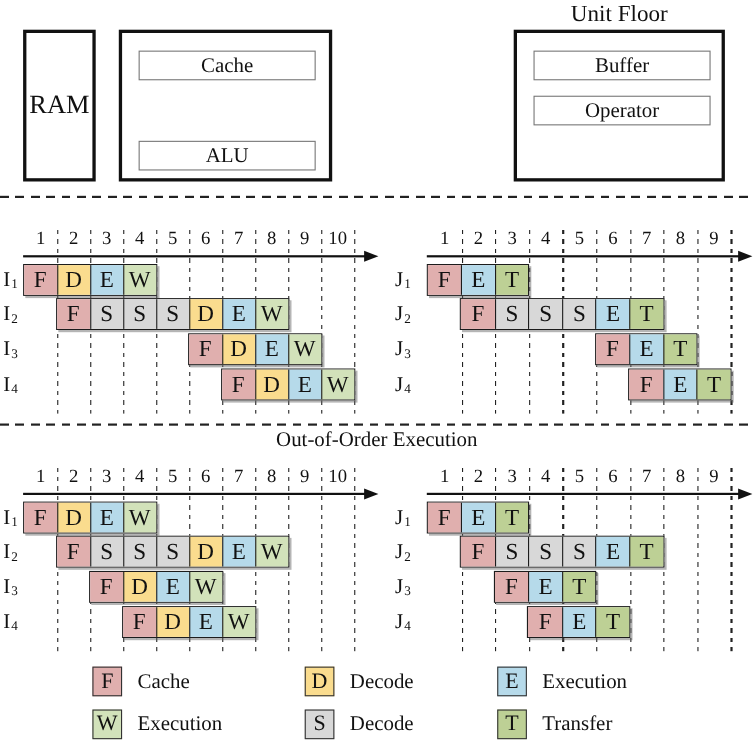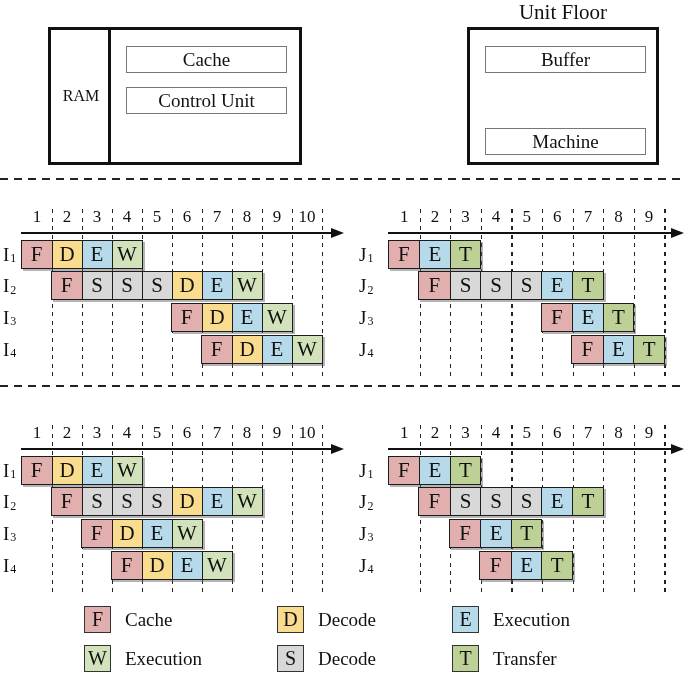--- a/index.html
+++ b/index.html
@@ -12,9 +12,8 @@
   .group-title { position:absolute; text-align:center; font-size:21px; }
   .big-box {
     position:absolute; border:3px solid #111; background:#fff;
-    display:flex; align-items:center; justify-content:center; font-size:16px;
+    display:flex; align-items:center; justify-content:center; font-size:24px;
     box-sizing:border-box;
-    margin-left:27px;
   }
   .outer-box { position:absolute; border:3px solid #111; background:#fff; box-sizing:border-box; }
   .component {

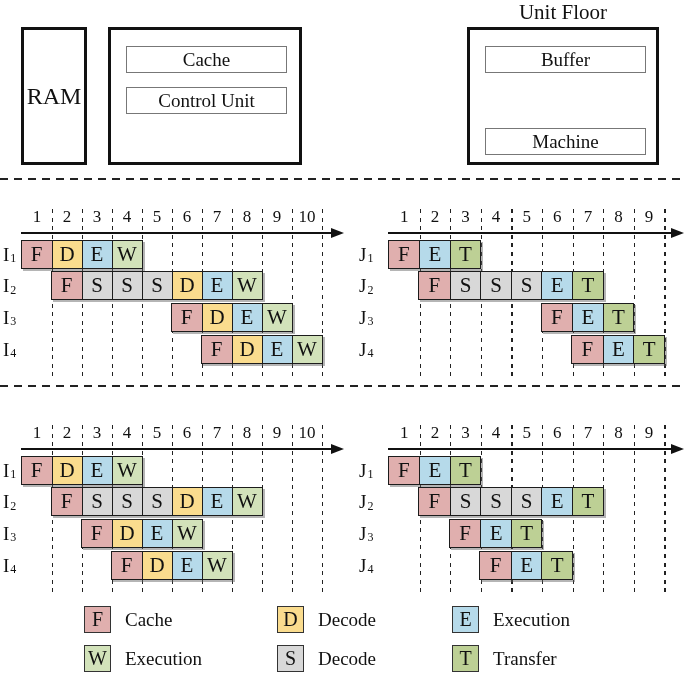--- a/index.html
+++ b/index.html
@@ -72,7 +72,6 @@
   <div class="big-box" style="left:21px; top:27px; width:66px; height:138px;">RAM</div>
   <div class="outer-box" style="left:108px; top:27px; width:194px; height:138px;">
     <div class="component" style="top:16px;">Cache</div>
-    <div class="component" style="top:57px;">Control Unit</div>
   </div>
 
   <div class="group-title" style="left:467px; top:0; width:192px;">Unit Floor</div>

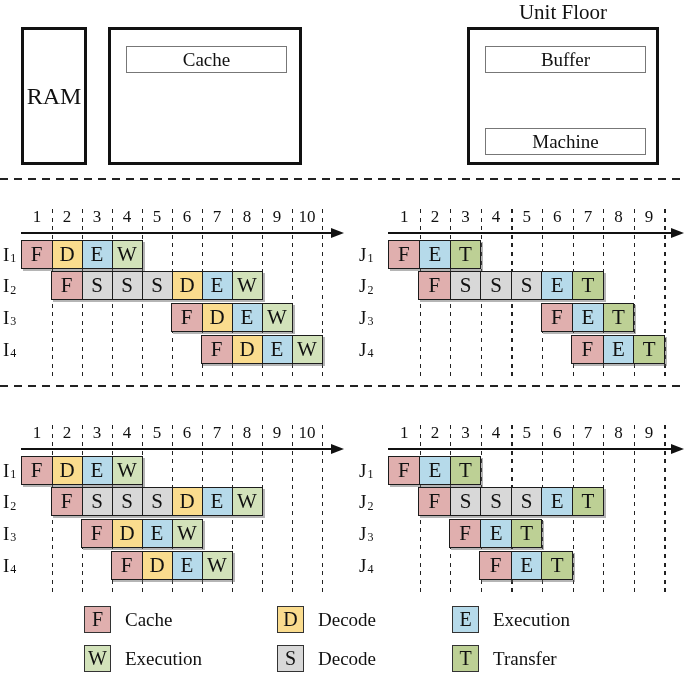--- a/index.html
+++ b/index.html
@@ -77,6 +77,7 @@
   <div class="group-title" style="left:467px; top:0; width:192px;">Unit Floor</div>
   <div class="outer-box" style="left:467px; top:27px; width:192px; height:138px;">
     <div class="component" style="top:16px;">Buffer</div>
+    <div class="component" style="top:57px;">Operator</div>
     <div class="component" style="top:98px;">Machine</div>
   </div>
 

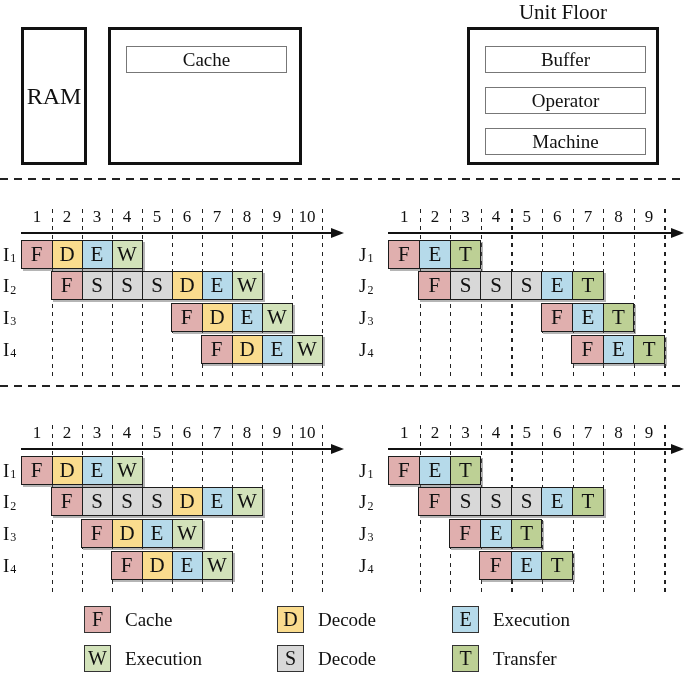--- a/index.html
+++ b/index.html
@@ -72,6 +72,7 @@
   <div class="big-box" style="left:21px; top:27px; width:66px; height:138px;">RAM</div>
   <div class="outer-box" style="left:108px; top:27px; width:194px; height:138px;">
     <div class="component" style="top:16px;">Cache</div>
+    <div class="component" style="top:98px;">ALU</div>
   </div>
 
   <div class="group-title" style="left:467px; top:0; width:192px;">Unit Floor</div>

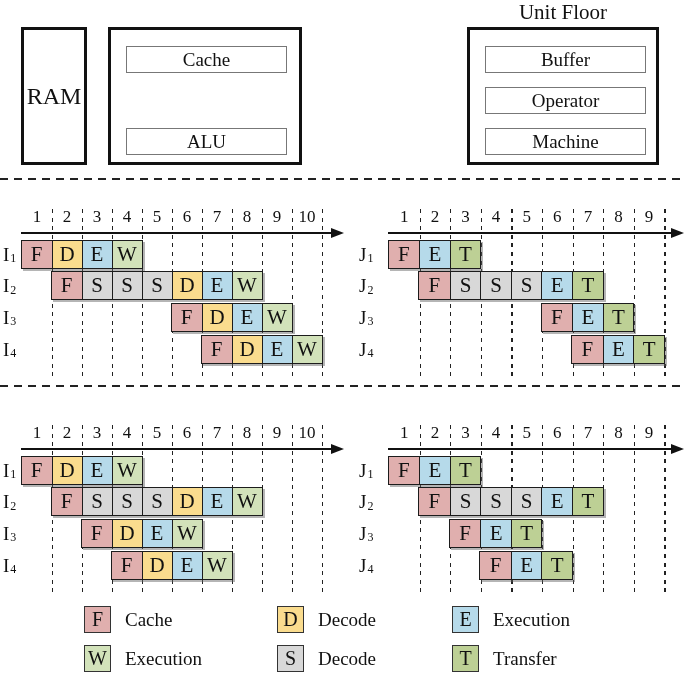--- a/index.html
+++ b/index.html
@@ -79,7 +79,6 @@
   <div class="outer-box" style="left:467px; top:27px; width:192px; height:138px;">
     <div class="component" style="top:16px;">Buffer</div>
     <div class="component" style="top:57px;">Operator</div>
-    <div class="component" style="top:98px;">Machine</div>
   </div>
 
   <div class="h-divider" style="top:178px;"></div>

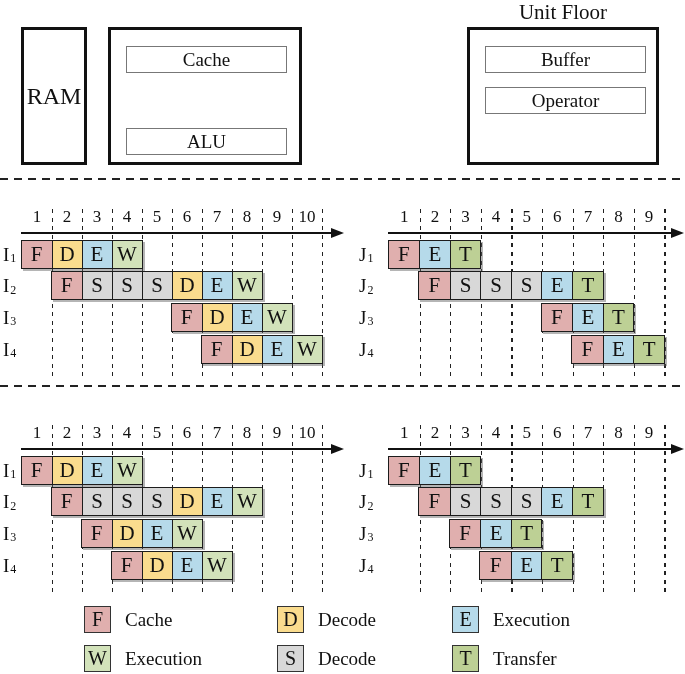--- a/index.html
+++ b/index.html
@@ -212,6 +212,7 @@
     </div>
 
   <div class="h-divider" style="top:385px;"></div>
+  <div class="section-title" style="top:389px;">Out-of-Order Execution</div>
   <div class="chart" style="left:0; top:421px; width:345px; height:175px;">
       <div class="tick-num" style="left: 22px;">1</div>
       <div class="tick-num" style="left: 52px;">2</div>

